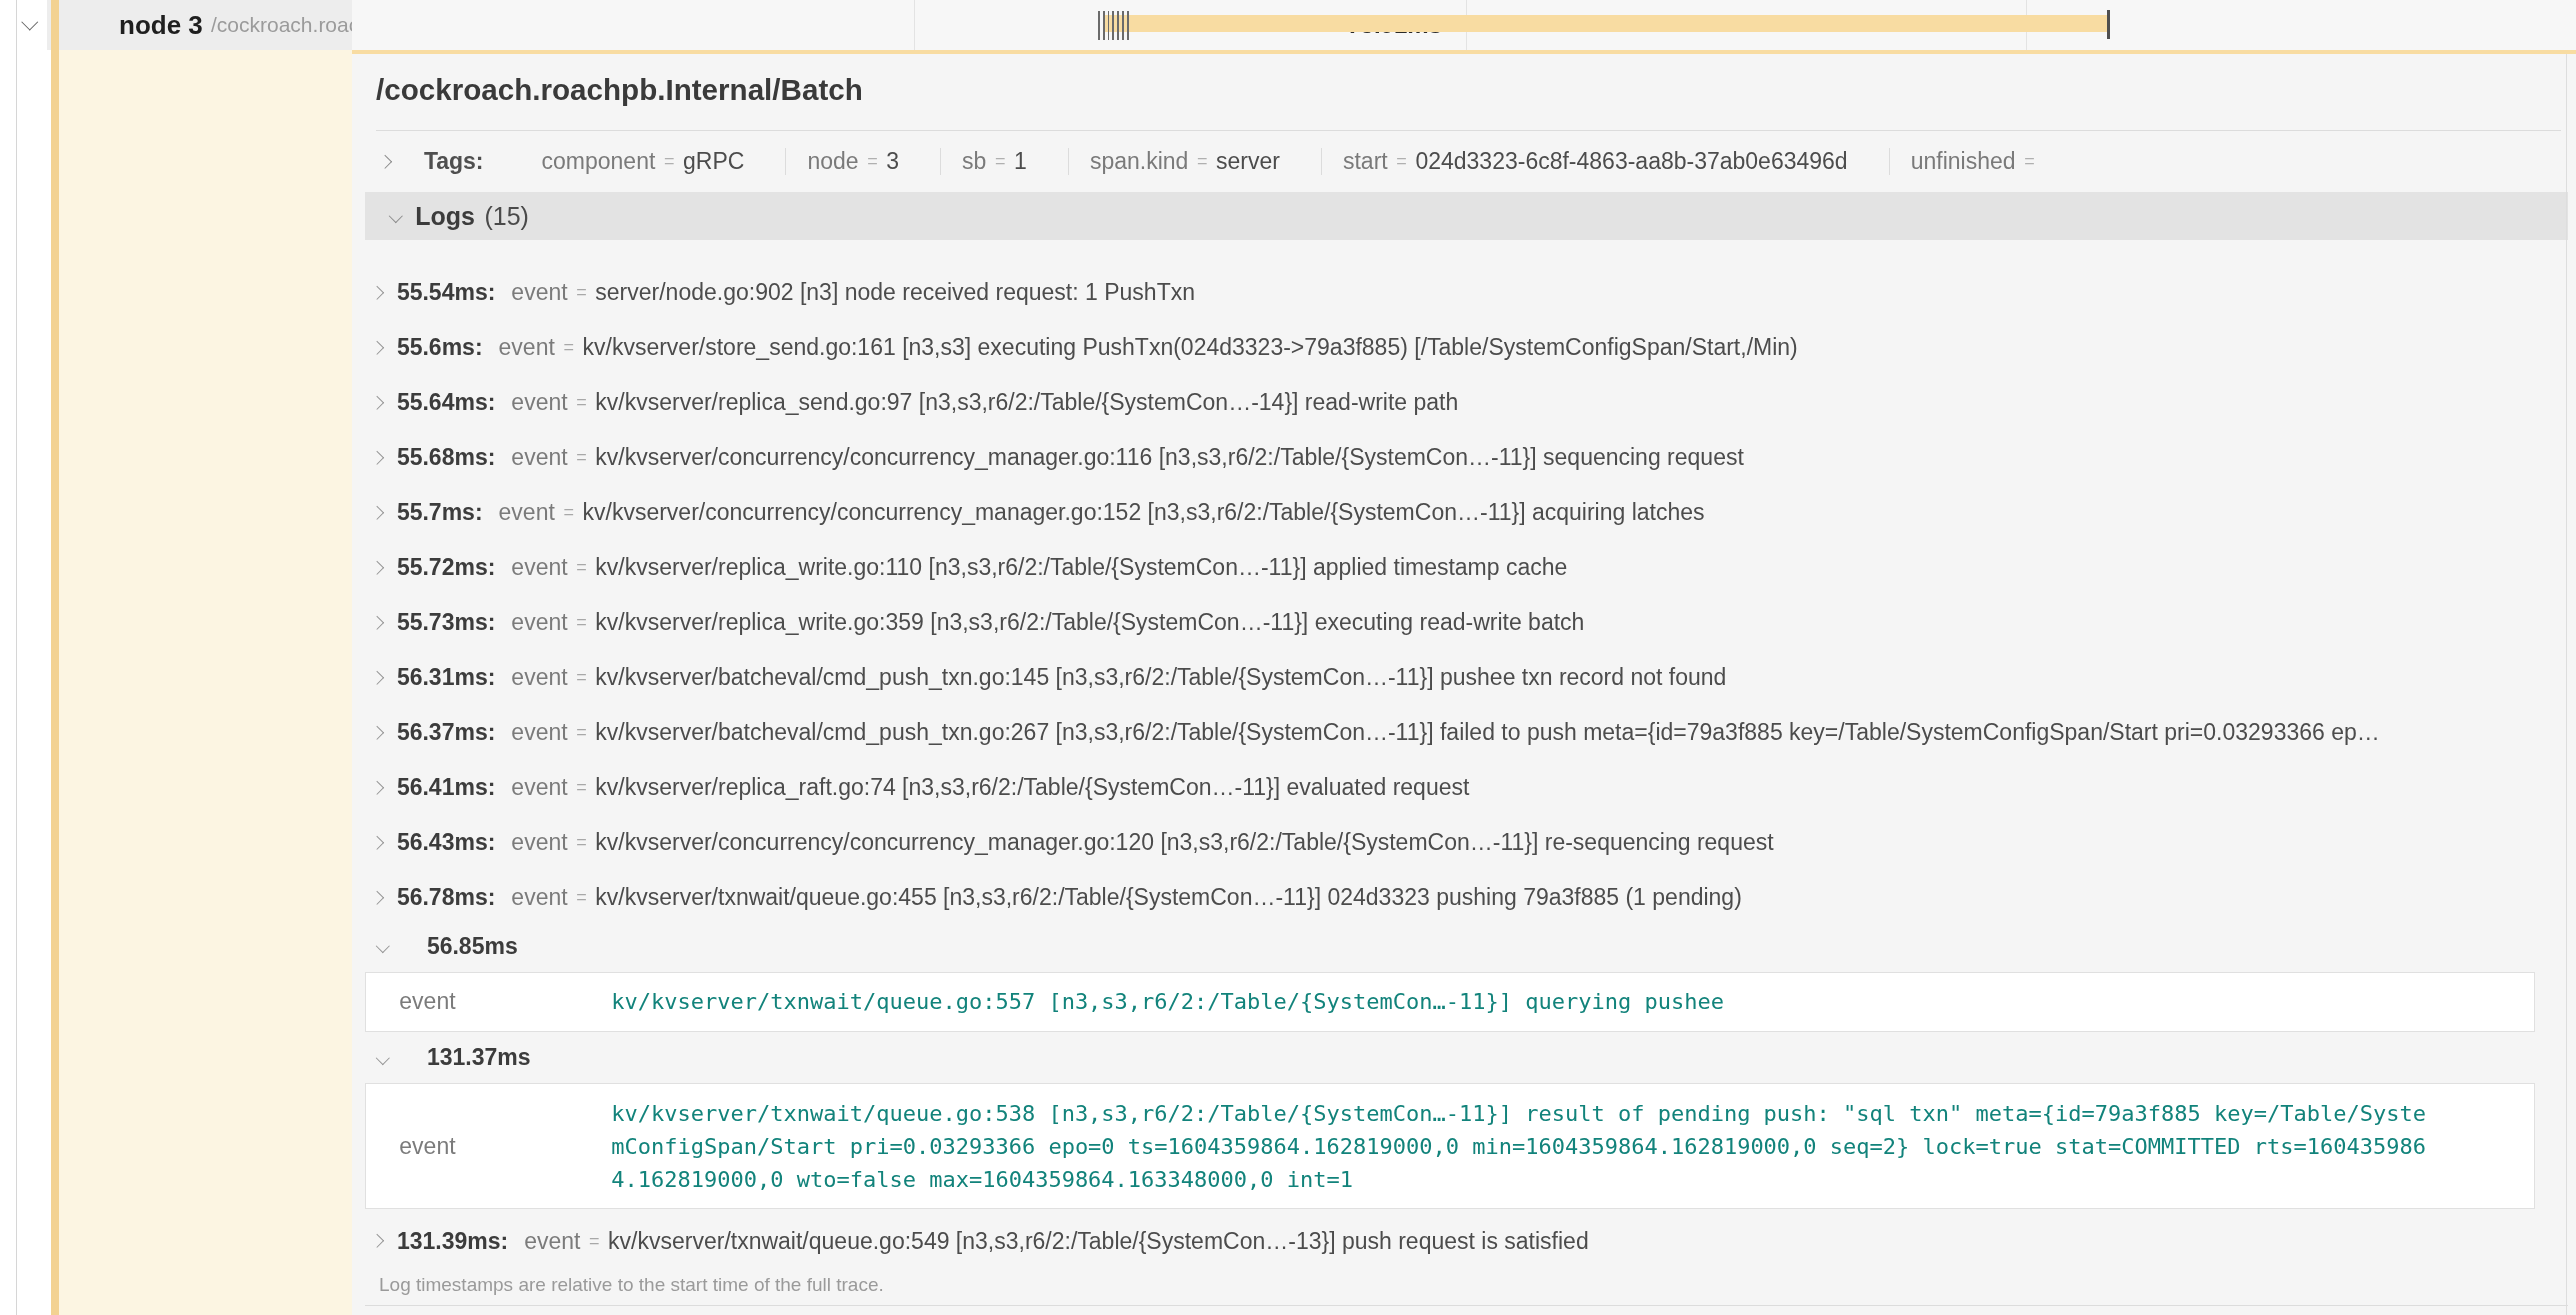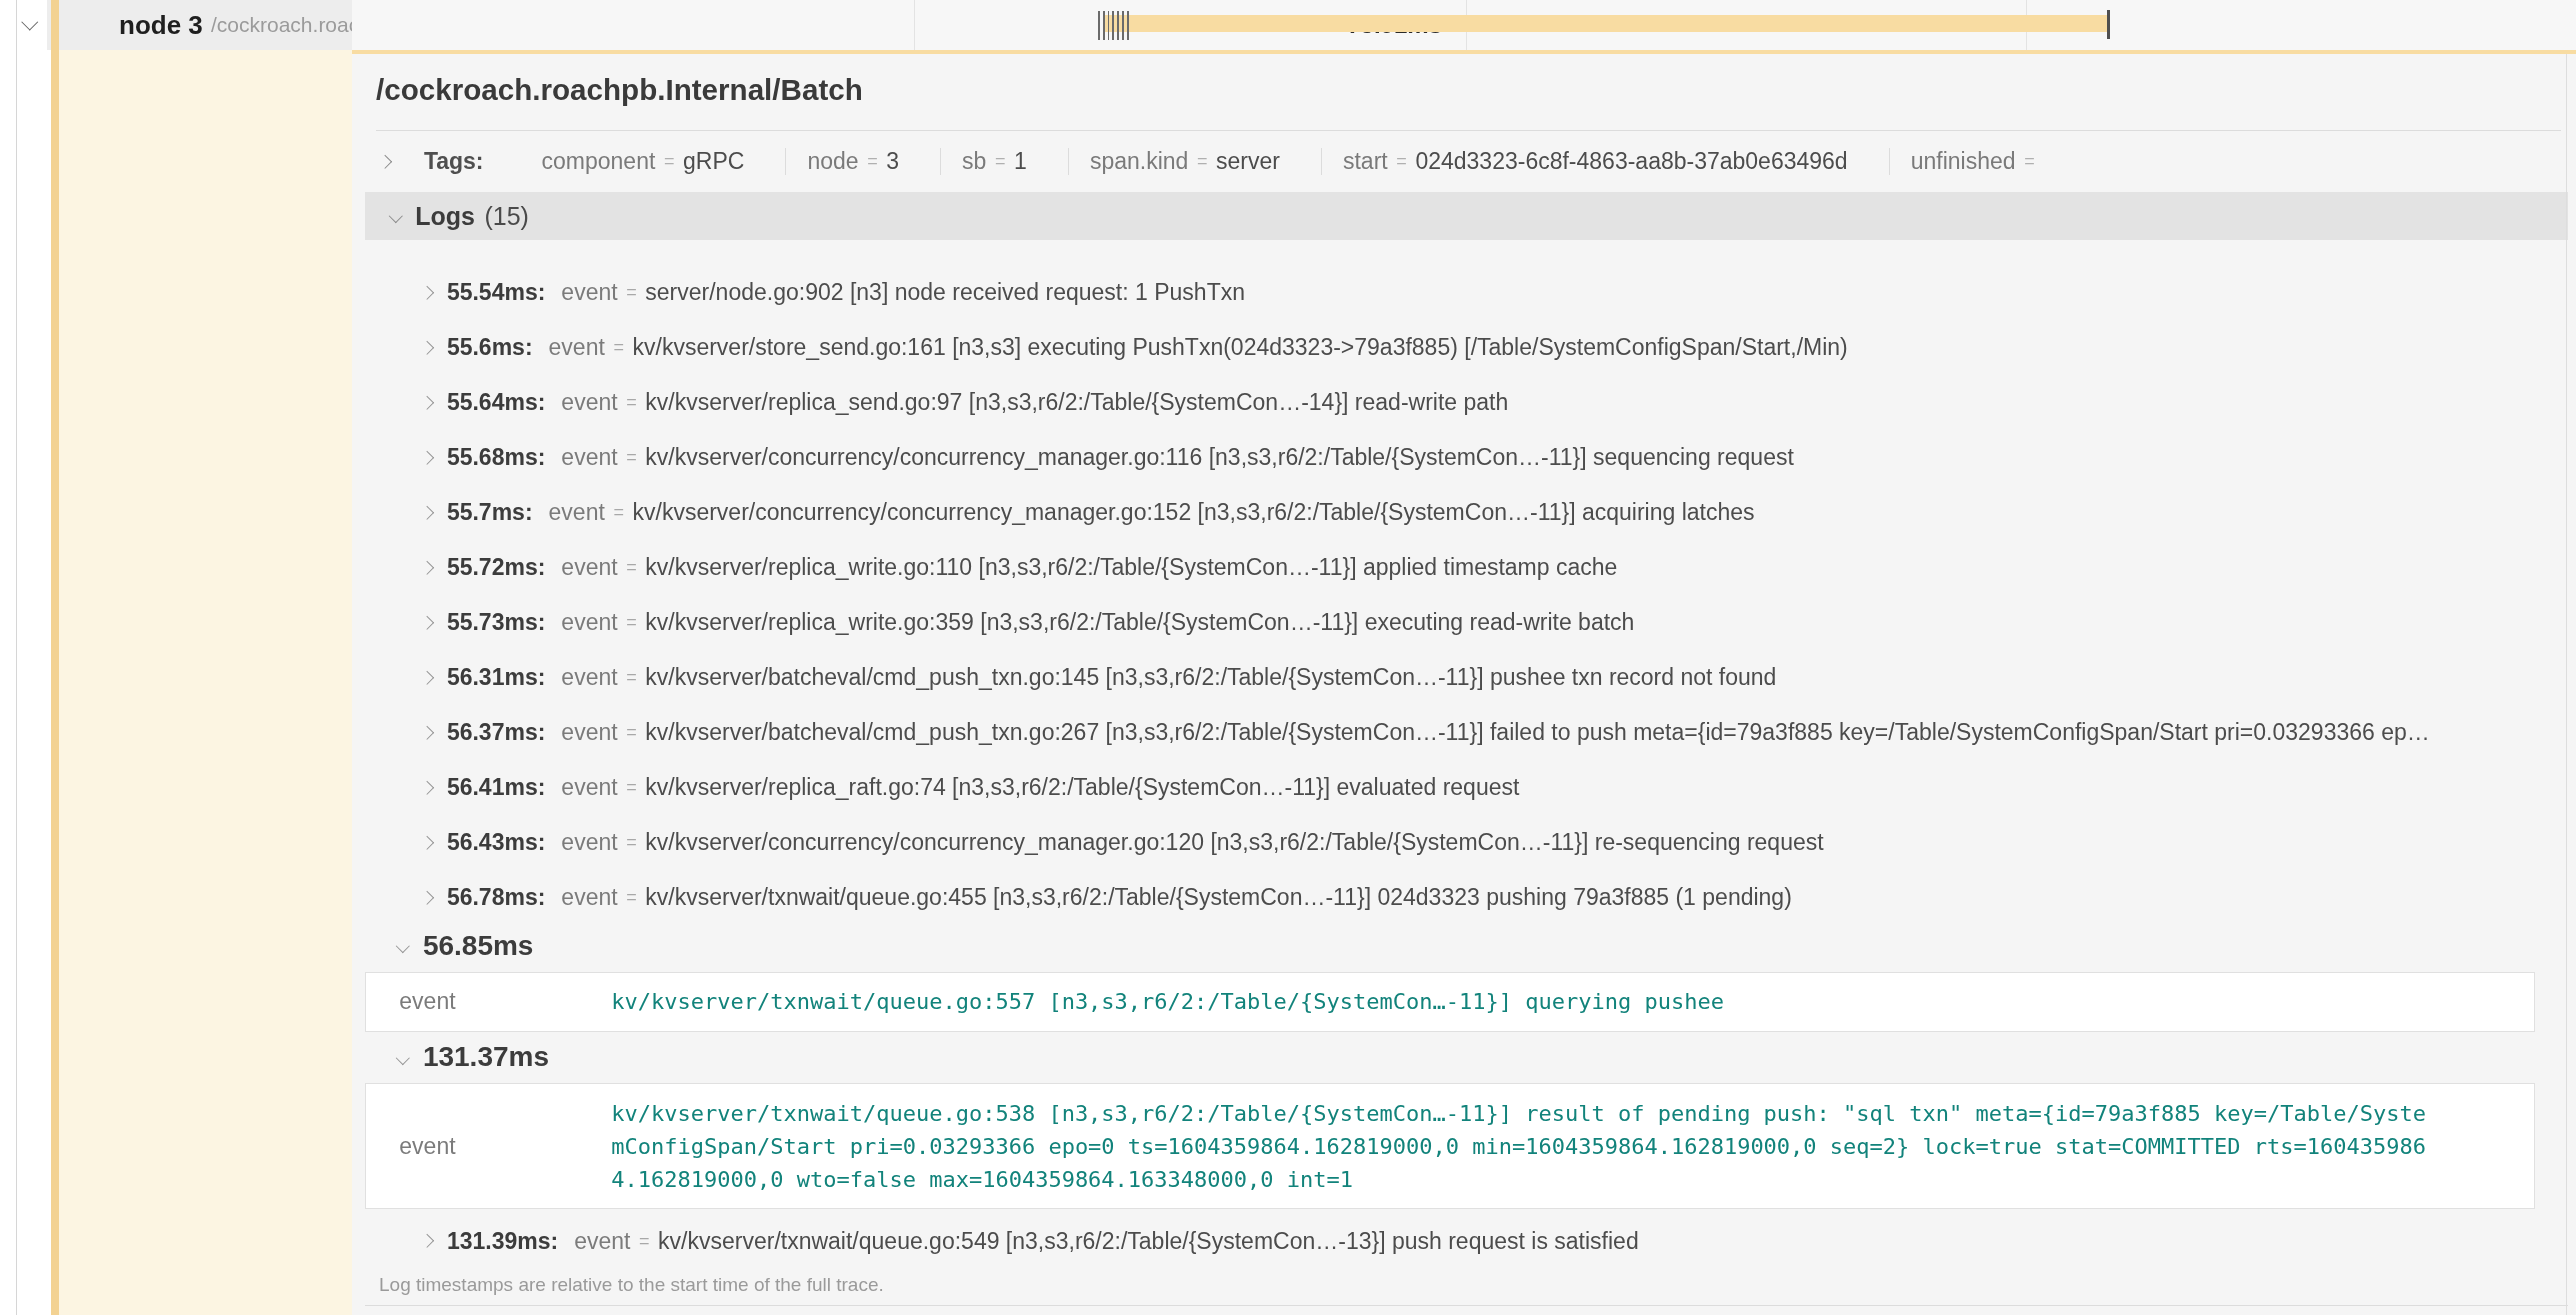--- a/index.html
+++ b/index.html
@@ -67,7 +67,7 @@
   .logs-count { color:#4a4a4a; }
 
   .log-rows { margin-top:25px; }
-  .log-row { display:flex; align-items:center; height:55px; padding-left:70px;
+  .log-row { display:flex; align-items:center; height:55px; padding-left:20px;
              font-size:23px; white-space:nowrap; overflow:hidden; }
   .row-chev { border-color:#969696; }
   .row-time { font-weight:bold; color:#3c3c3c; margin-left:15.3px; }

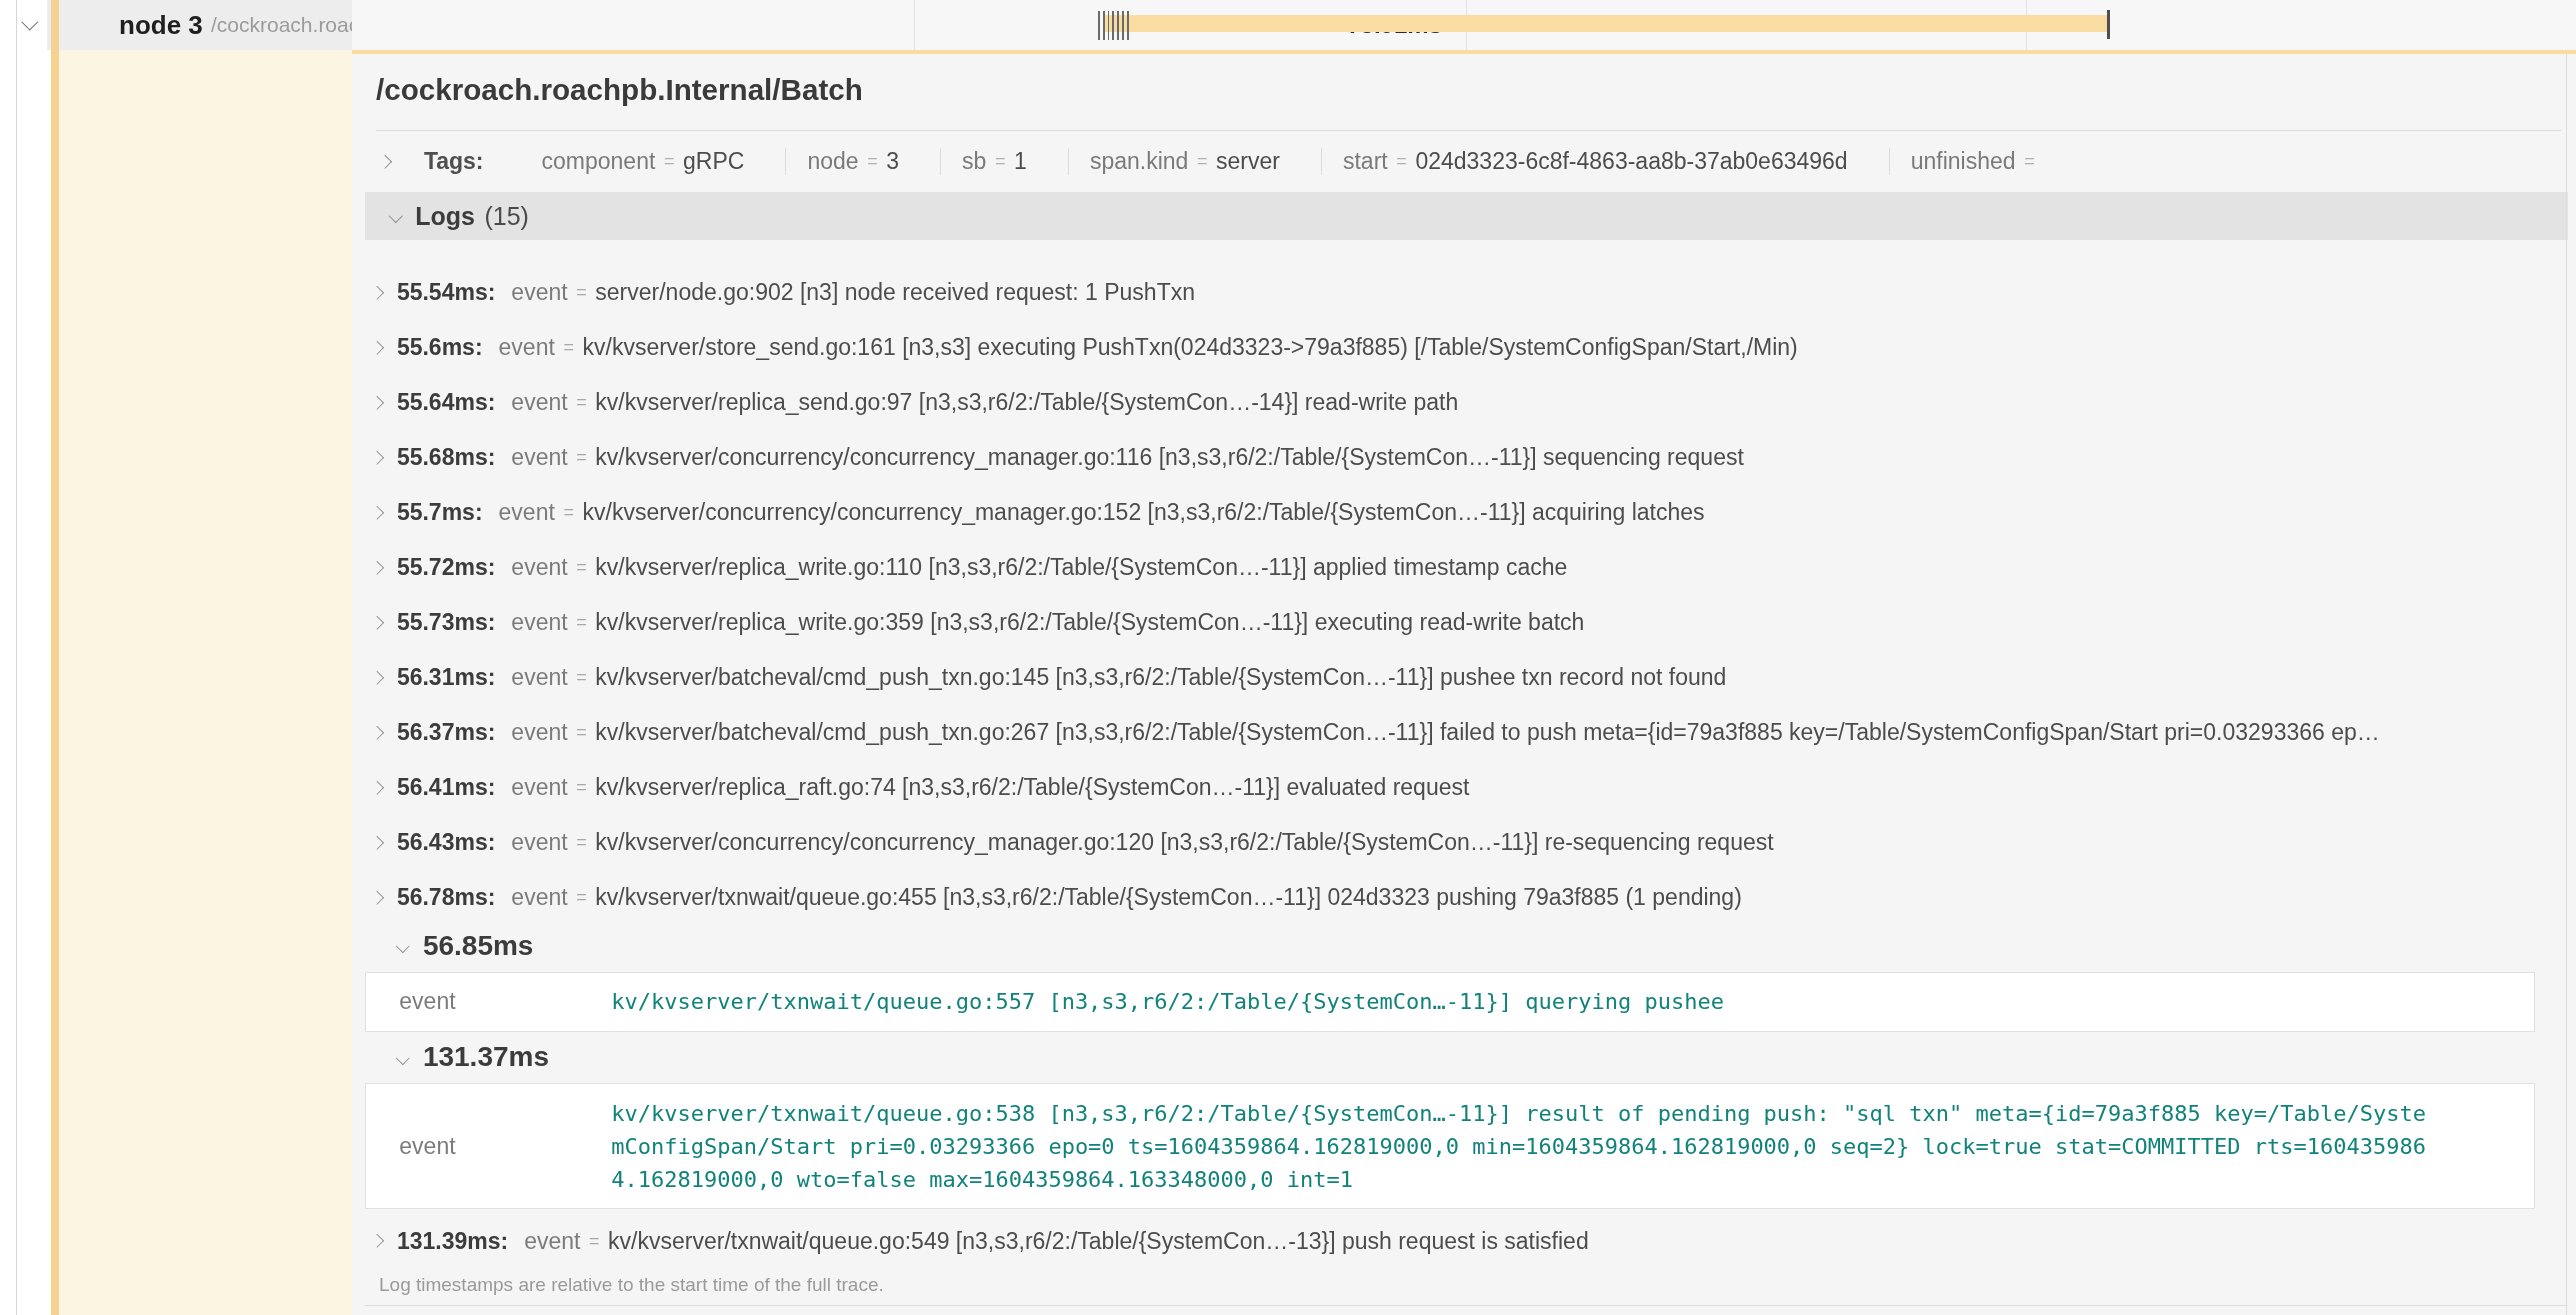--- a/index.html
+++ b/index.html
@@ -75,7 +75,7 @@
   .row-eq { color:#a8a8a8; font-size:18px; margin:0 8.6px; }
   .row-value { color:#4c4c4c; }
 
-  .expand-header { display:flex; align-items:center; height:42px; padding-left:46px; font-size:28px; }
+  .expand-header { display:flex; align-items:center; height:42px; padding-left:26px; font-size:23px;gap:24px; }
   .event-card { margin:4.8px 41px 4.8px 13.3px; background:#ffffff; border:1px solid #e0e0e0;
                 display:flex; align-items:center; padding:12.4px 0; }
   .card-field { width:212px; padding-left:33px; font-size:23px; color:#7b7b7b; flex:none; }

